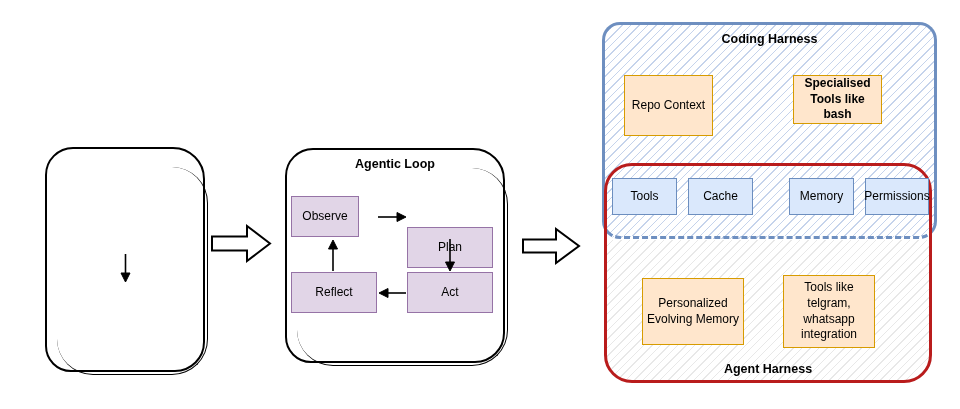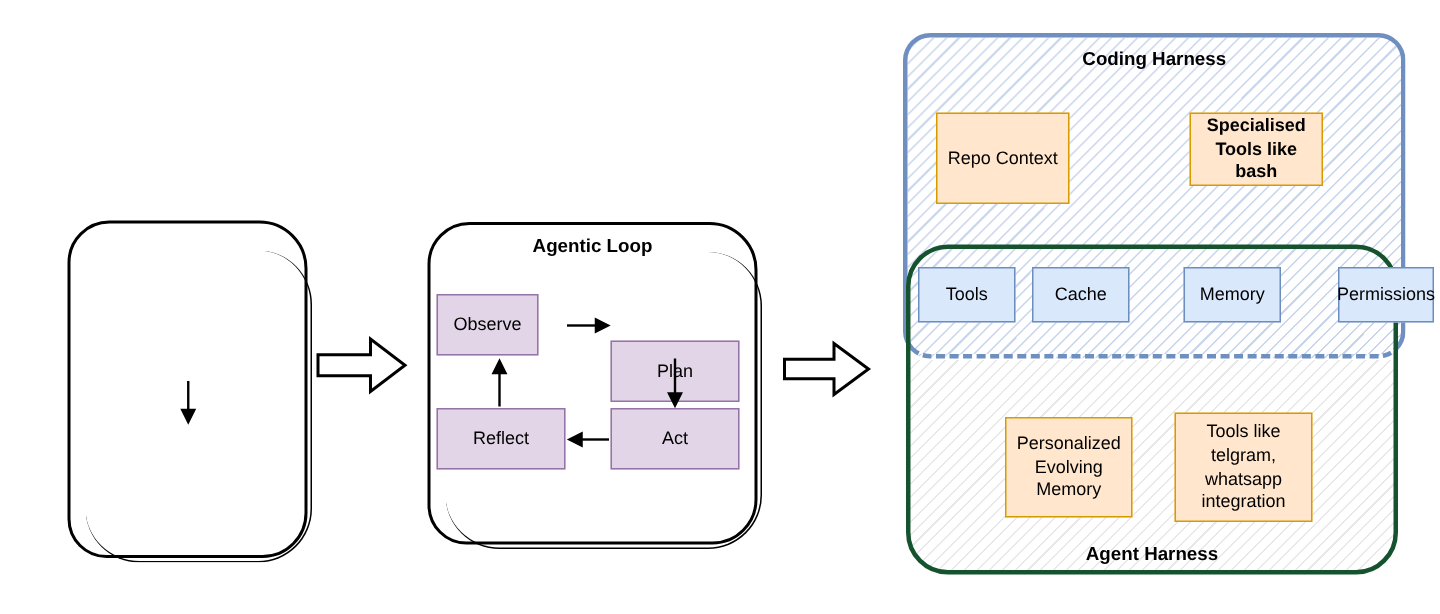--- a/index.html
+++ b/index.html
@@ -97,7 +97,7 @@
   <div class="node blue overlay-node" style="left:612px;top:178px;width:65px;height:37px;">Tools</div>
   <div class="node blue overlay-node" style="left:688px;top:178px;width:65px;height:37px;">Cache</div>
   <div class="node blue overlay-node" style="left:767px;top:178px;width:65px;height:37px;margin-left:22px;">Memory</div>
-  <div class="node blue overlay-node" style="left:892px;top:178px;width:64px;height:37px;">Permissions</div>
+  <div class="node blue overlay-node" style="left:865px;top:178px;width:64px;height:37px;">Permissions</div>
 
   <svg id="arrow-layer" viewBox="0 0 960 409" xmlns="http://www.w3.org/2000/svg">
 

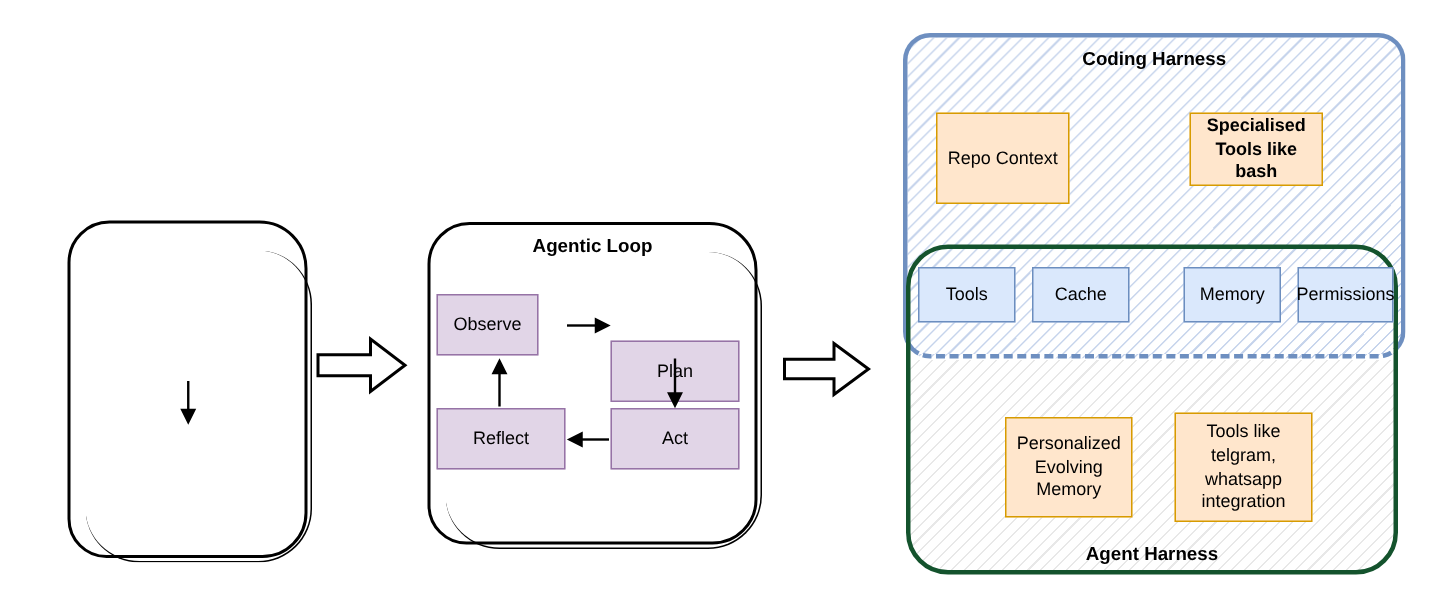--- a/index.html
+++ b/index.html
@@ -91,7 +91,7 @@
 
   <div class="node orange overlay-node" style="left:624px;top:75px;width:89px;height:61px;">Repo Context</div>
   <div class="node orange overlay-node" style="left:793px;top:75px;width:89px;height:49px;font-weight:bold;">Specialised Tools like bash</div>
-  <div class="node orange overlay-node" style="left:670px;top:278px;width:85px;height:67px;">Personalized Evolving Memory</div>
+  <div class="node orange overlay-node" style="left:642px;top:278px;width:102px;height:67px;">Personalized Evolving Memory</div>
   <div class="node orange overlay-node" style="left:783px;top:275px;width:92px;height:73px;">Tools like telgram, whatsapp integration</div>
 
   <div class="node blue overlay-node" style="left:612px;top:178px;width:65px;height:37px;">Tools</div>

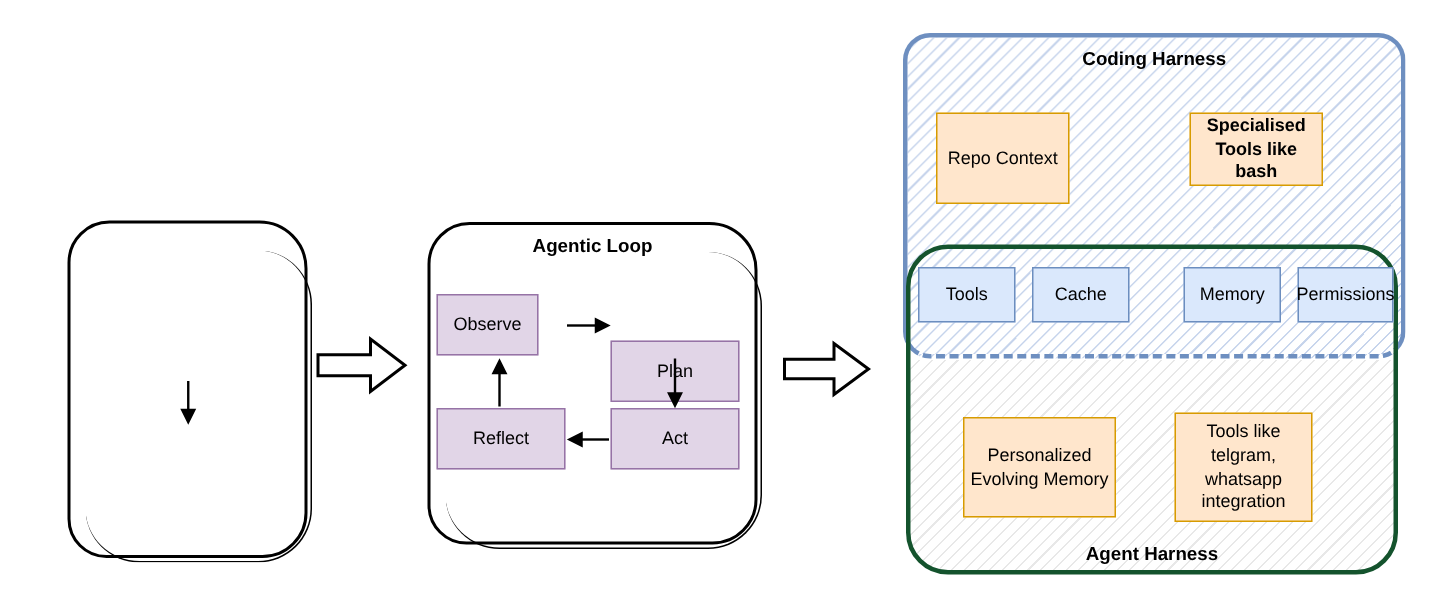--- a/index.html
+++ b/index.html
@@ -55,7 +55,7 @@
   }
   #agent-harness{
     position:absolute;left:604px;top:163px;width:328px;height:220px;
-    box-sizing:border-box;border:3px solid #14532d;border-radius:28px;
+    box-sizing:border-box;border:3px solid #b91c1c;border-radius:28px;
     background:transparent;z-index:3;
   }
   #agent-harness .boxtitle{top:auto;bottom:4px;}

